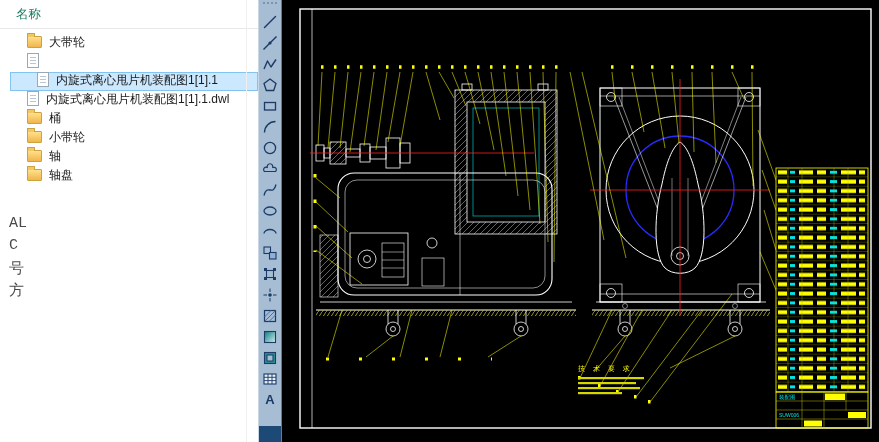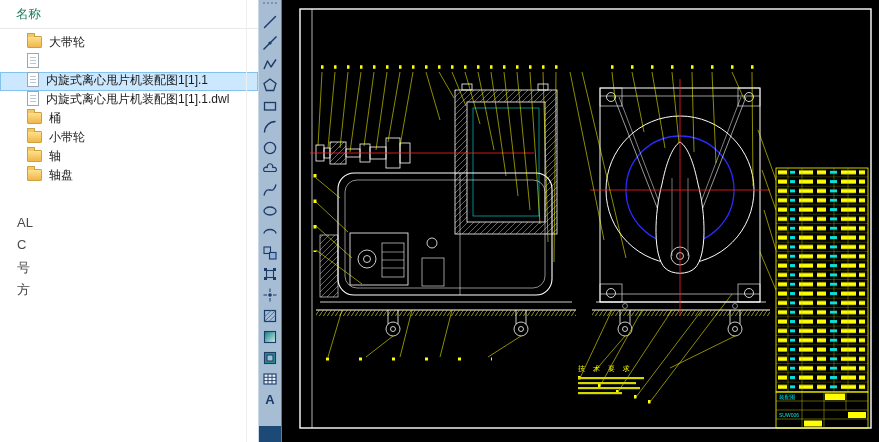--- a/index.html
+++ b/index.html
@@ -12,7 +12,7 @@
        border-bottom:1px solid #e8e8e8;}
   .file-list{padding-top:5px;}
   .row{display:flex;align-items:flex-start;height:19px;padding-left:27px;gap:7px;font-size:12px;color:#1c1c1c;white-space:nowrap;}
-  .row.sel{background:#cce8ff;box-shadow:inset 0 0 0 1px #84c3ef;}
+  .row.sel{background:#cce8ff;box-shadow:inset 0 0 0 1px #84c3ef;margin-left:10px;}
   .ic{flex:0 0 auto;display:inline-block;position:relative;}
   .ic.folder{width:13px;height:10px;background:linear-gradient(#ffe08a,#f0b64c);
        border:1px solid #caa23f;border-radius:1px;margin-top:2px;}

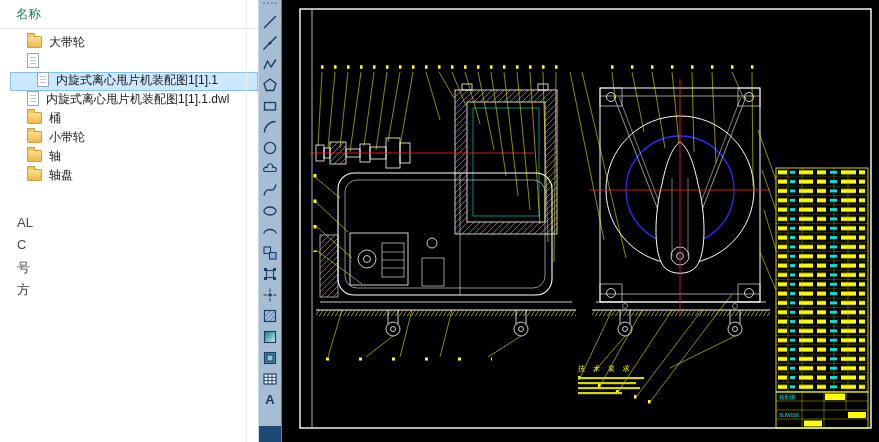--- a/index.html
+++ b/index.html
@@ -21,7 +21,7 @@
   .ic.file{width:10px;height:13px;background:#fff;border:1px solid #9aa7b5;}
   .ic.file::before{content:"";position:absolute;left:2px;top:3px;width:6px;height:1px;
        background:#b9c6d4;box-shadow:0 3px 0 #b9c6d4,0 6px 0 #b9c6d4;}
-  .frag{position:absolute;left:17px;color:#4a4a4a;font-size:13px;}
+  .frag{position:absolute;left:9px;color:#4a4a4a;font-size:15px;font-family:Liberation Mono, monospace;}
   
   .toolbar{position:absolute;left:258px;top:0;width:24px;height:442px;background:#a6bdd4;
        border-left:1px solid #c9d6e4;border-right:1px solid #5f7c9c;box-sizing:border-box;}

